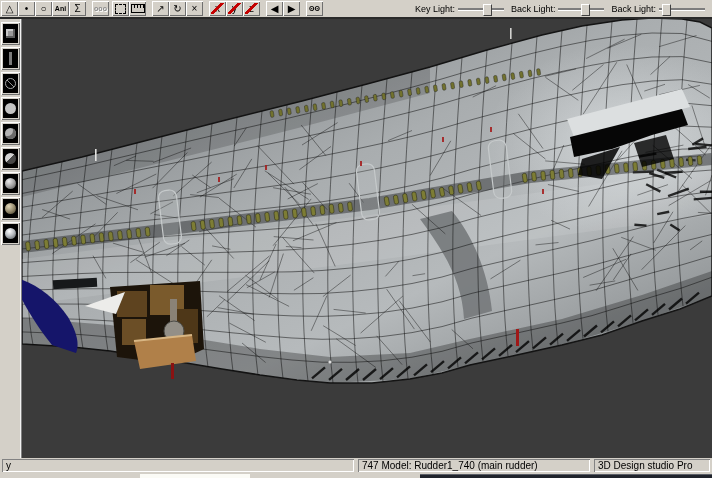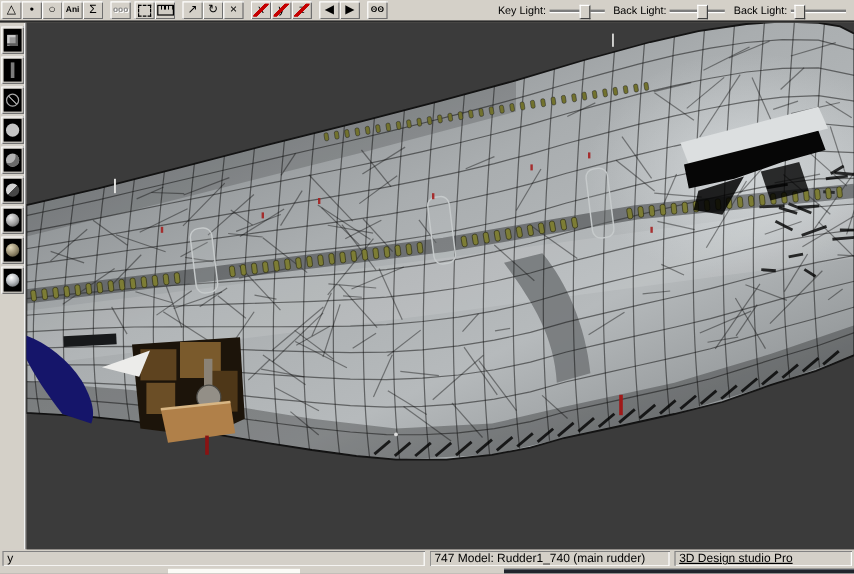--- a/index.html
+++ b/index.html
@@ -54,7 +54,7 @@
   .spanel{box-shadow:inset 1px 1px 0 #828282,inset -1px -1px 0 #ffffff;
     font-size:10px;color:#000;height:13px;line-height:13px;padding:0 4px;box-sizing:border-box;
     white-space:nowrap;overflow:hidden;}
-  .sp1{width:352px;} .sp2{width:200px;} .sp3{flex:1;text-decoration:underline;}
+  .sp1{width:352px;} .sp2{width:232px;} .sp3{flex:1;text-decoration:underline;}
   .bottomstrip{position:absolute;left:0;top:474px;width:712px;height:4px;background:#d4d0c8;}
   .bs-white{position:absolute;left:140px;top:0;width:110px;height:4px;background:#fbfbf6;}
   .bs-dark{position:absolute;left:420px;top:0;width:292px;height:4px;background:#20242c;border-top:1px solid #5a5e66;box-sizing:border-box;}

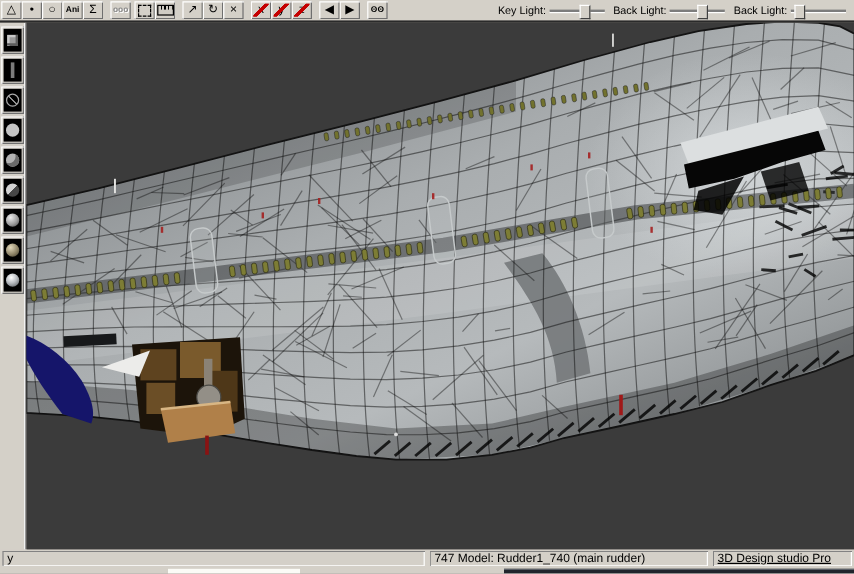--- a/index.html
+++ b/index.html
@@ -54,7 +54,7 @@
   .spanel{box-shadow:inset 1px 1px 0 #828282,inset -1px -1px 0 #ffffff;
     font-size:10px;color:#000;height:13px;line-height:13px;padding:0 4px;box-sizing:border-box;
     white-space:nowrap;overflow:hidden;}
-  .sp1{width:352px;} .sp2{width:232px;} .sp3{flex:1;text-decoration:underline;}
+  .sp1{width:352px;} .sp2{width:232px;} .sp3{flex:1;}
   .bottomstrip{position:absolute;left:0;top:474px;width:712px;height:4px;background:#d4d0c8;}
   .bs-white{position:absolute;left:140px;top:0;width:110px;height:4px;background:#fbfbf6;}
   .bs-dark{position:absolute;left:420px;top:0;width:292px;height:4px;background:#20242c;border-top:1px solid #5a5e66;box-sizing:border-box;}

